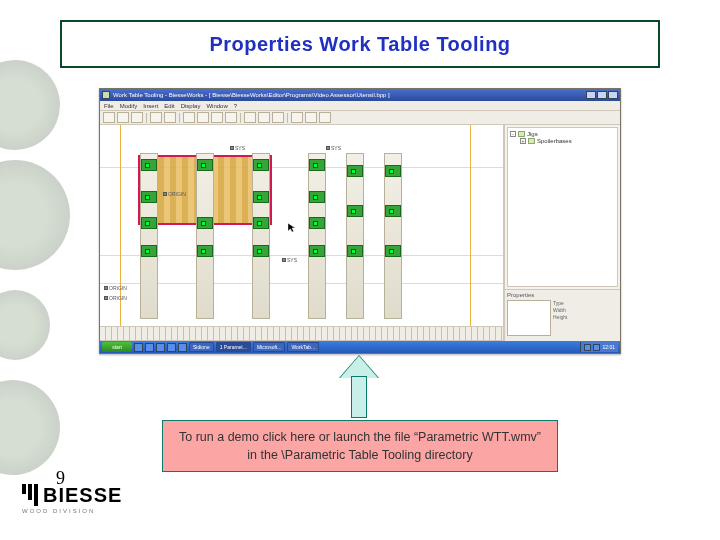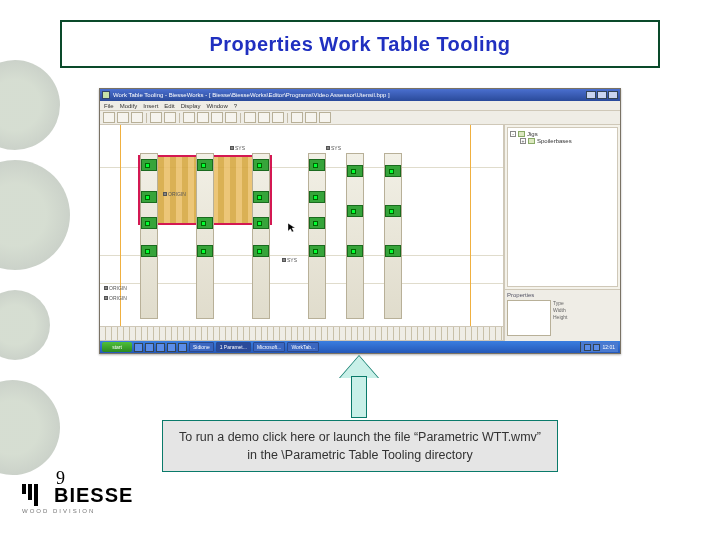--- a/index.html
+++ b/index.html
@@ -170,7 +170,7 @@
     left:162px; top: 420px;
     width: 396px; height: 52px;
     border:1px solid #0a7a6a;
-    background:#e5e5e5;
+    background:#fca5a5;
     display:flex;align-items:center;justify-content:center;
     padding:4px 10px;
     z-index:3;

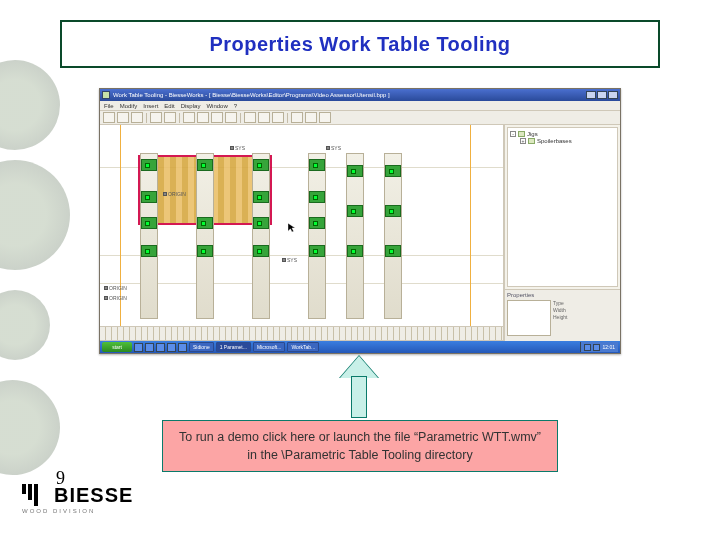--- a/index.html
+++ b/index.html
@@ -191,7 +191,7 @@
   .logo .bars{display:flex;gap:2px;margin-bottom:1px;}
   .logo .bar{width:4px;background:#000;}
   .logo .b1{height:10px;} .logo .b2{height:16px;} .logo .b3{height:22px;}
-  .logo-row{display:flex;gap:16px;}
+  .logo-row{display:flex;gap:5px;}
   .logo-text{font-family:Arial,sans-serif;font-weight:900;font-size:20px;letter-spacing:1px;color:#000;}
   .logo-sub{font-size:6px;letter-spacing:2px;color:#777;margin-top:1px;}
 </style>

